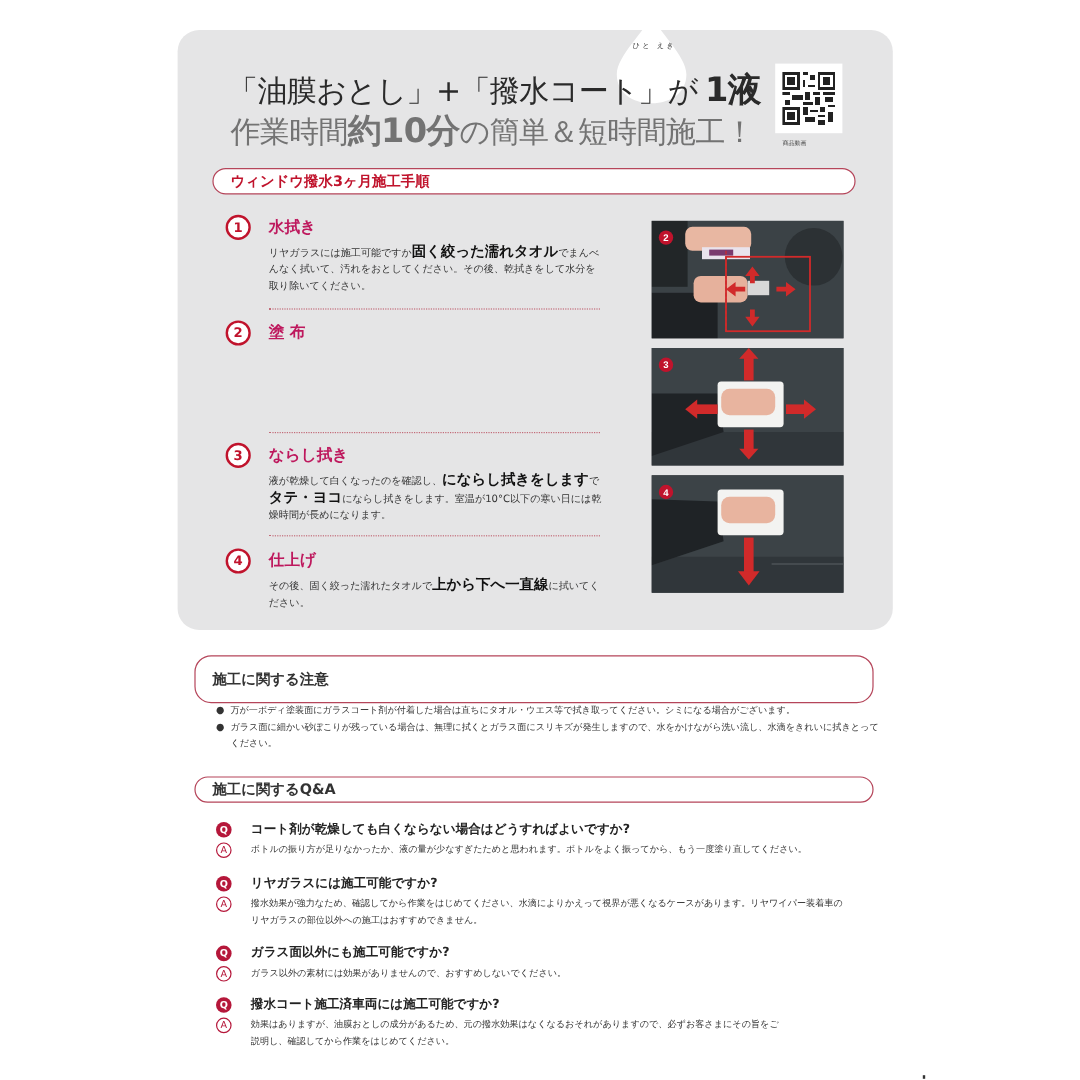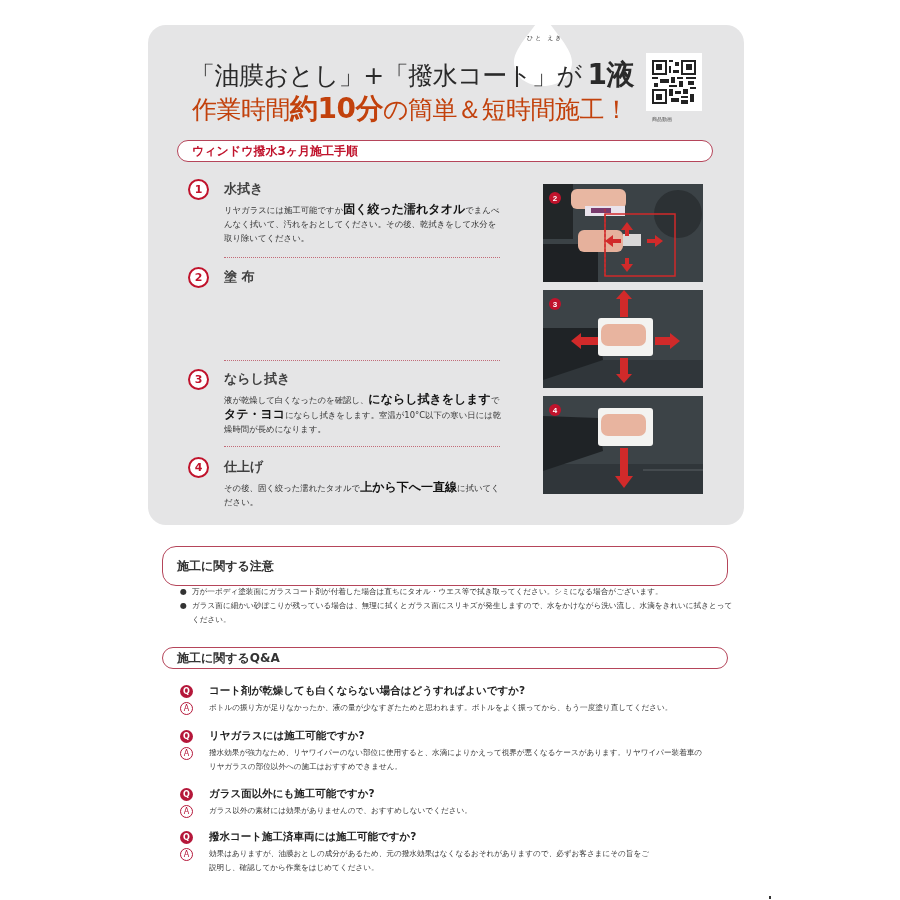--- a/index.html
+++ b/index.html
@@ -22,7 +22,7 @@
   }
   .hero1 .big { font-size: 28px; font-weight: bold; display: inline-block; margin: 0 12px 0 6px; }
   .hero2 {
-    position: absolute; left: 192px; top: 90px; font-size: 25px; color: #c2410c; white-space: nowrap; letter-spacing: -0.5px;
+    position: absolute; left: 192px; top: 90px; font-size: 25px; color: #737373; white-space: nowrap; letter-spacing: -0.5px;
   }
   .hero2 b { font-size: 28px; font-weight: bold; }
   .qr {

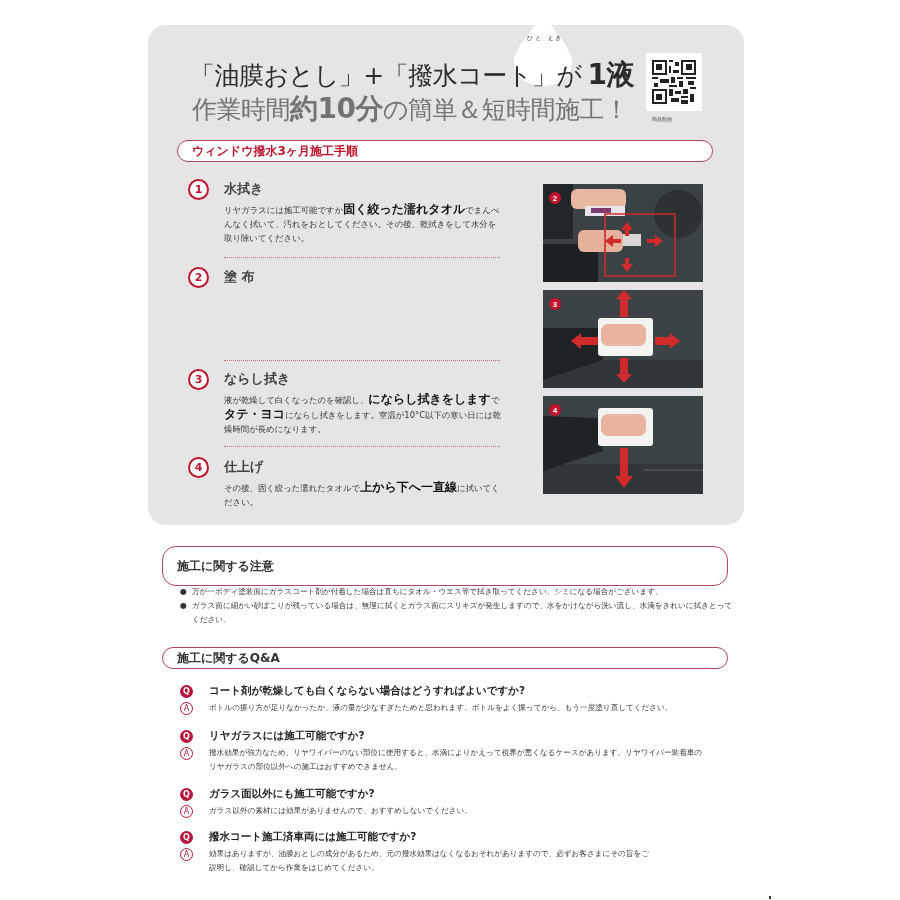--- a/index.html
+++ b/index.html
@@ -43,7 +43,7 @@
     position: absolute; left: 0; top: 0; width: 21px; height: 21px; border: 2px solid #c0132c; border-radius: 50%;
     background: #fff; font-size: 11px; font-weight: bold; color: #c0132c; display: flex; align-items: center; justify-content: center;
   }
-  .step-title { position: absolute; left: 36px; top: 1px; font-size: 13px; font-weight: bold; color: #404040; }
+  .step-title { position: absolute; left: 36px; top: 1px; font-size: 13px; font-weight: bold; color: #be185d; }
   .step-body { position: absolute; left: 36px; top: 23px; width: 280px; font-size: 8.4px; line-height: 14px; color: #333; }
   .step-body b { font-size: 12px; color: #111; }
   .dots { position: absolute; left: 36px; width: 276px; border-top: 1.5px dotted #c26b78; }

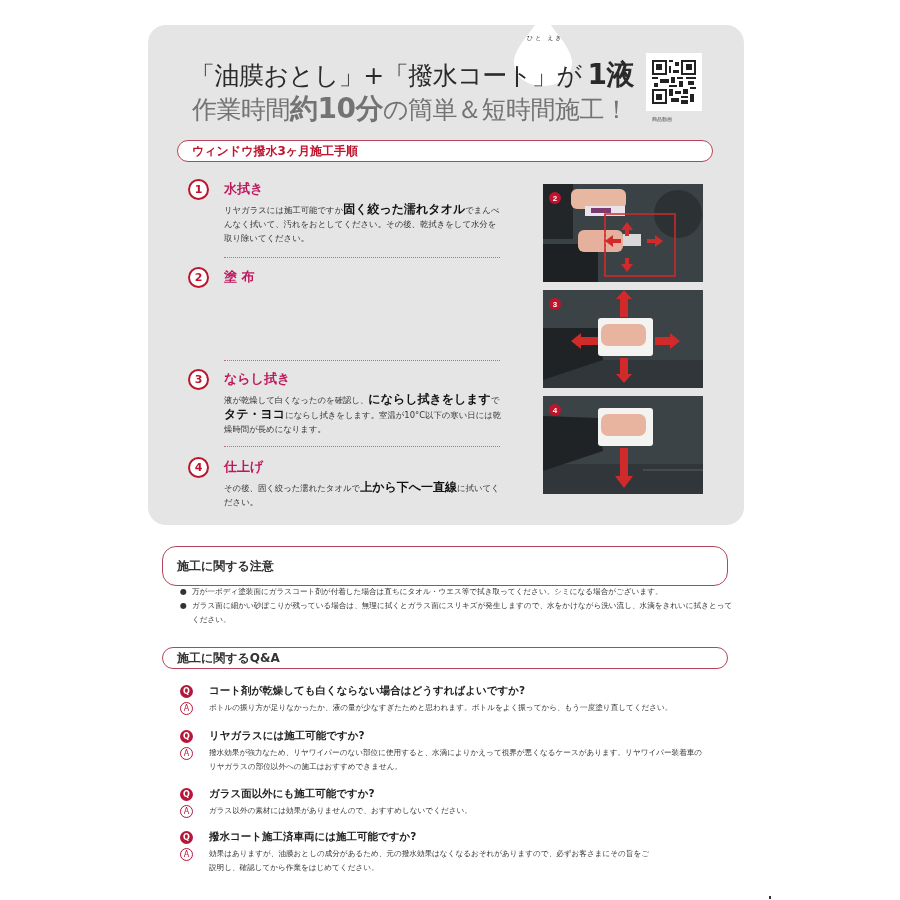--- a/index.html
+++ b/index.html
@@ -248,7 +248,7 @@
     </div>
   <div class="a-row">
       <span class="a-icon">A</span>
-      <span class="a-text" style="width:500px;">撥水効果が強力なため、リヤワイパーのない部位に使用すると、水滴によりかえって視界が悪くなるケースがあります。リヤワイパー装着車のリヤガラスの部位以外への施工はおすすめできません。</span>
+      <span class="a-text" style="width:500px;">撥水効果が強力なため、確認してから作業をはじめてください、水滴によりかえって視界が悪くなるケースがあります。リヤワイパー装着車のリヤガラスの部位以外への施工はおすすめできません。</span>
     </div>
 </div>
 

